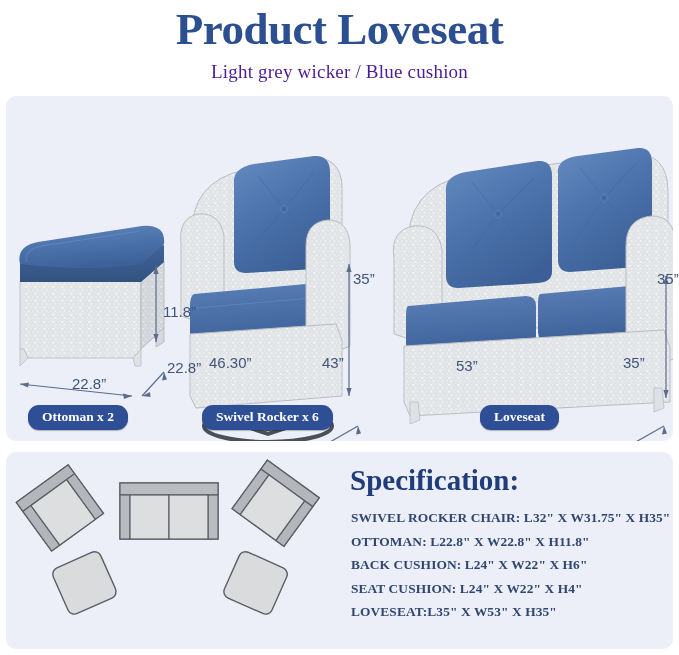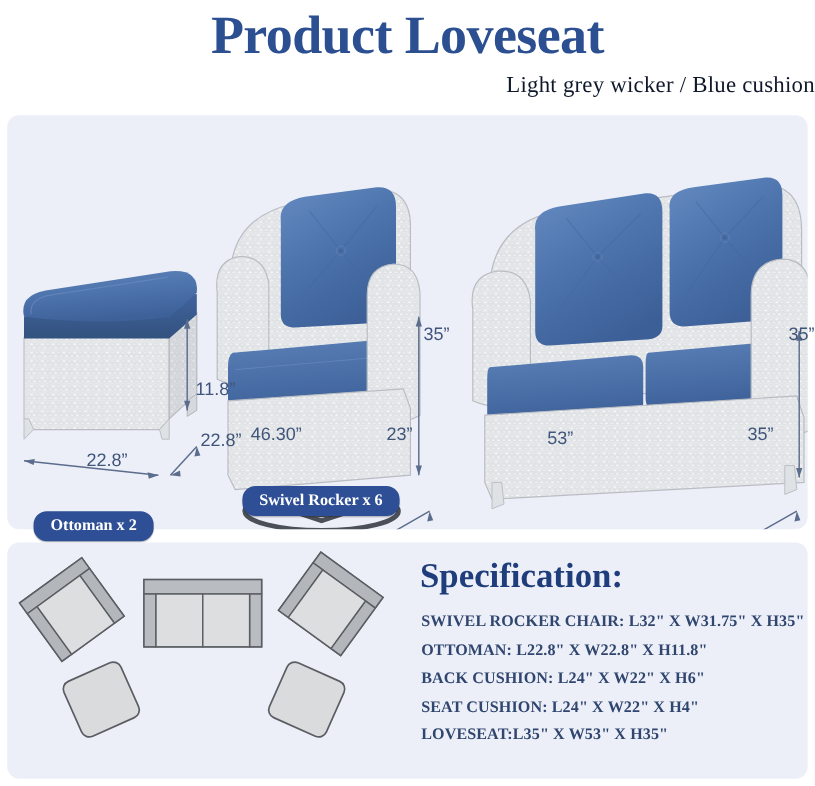--- a/index.html
+++ b/index.html
@@ -20,8 +20,8 @@
     padding-top:4px;
   }
   .subtitle{
-    text-align:right;
-    color:#0f172a;
+    text-align:center;
+    color:#4c1d95;
     font-size:19px;
     line-height:24px;
     padding-top:6px;

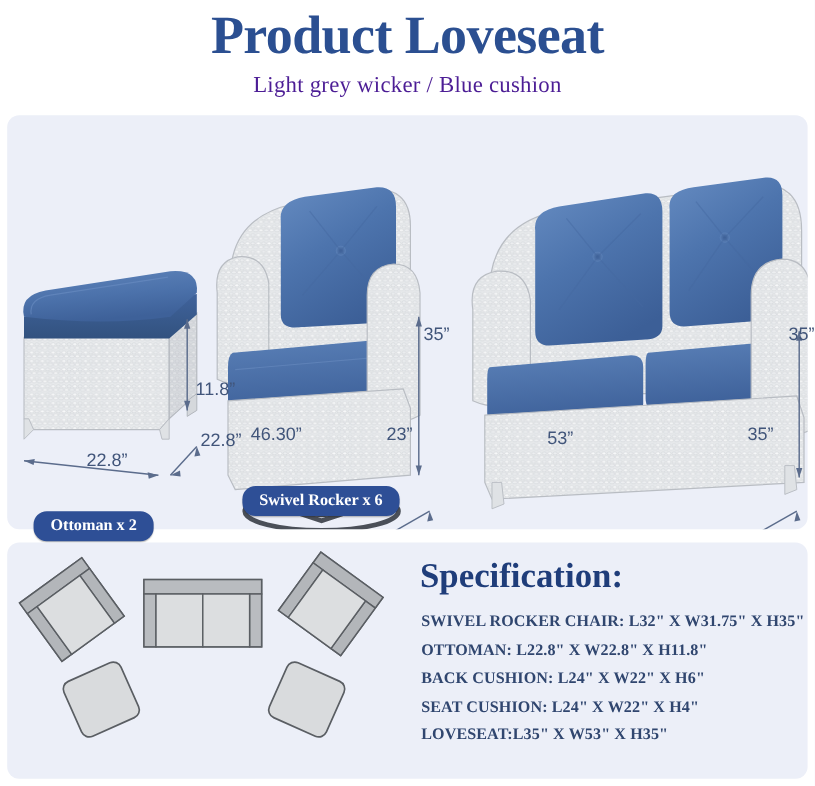--- a/index.html
+++ b/index.html
@@ -242,7 +242,7 @@
 
     <span class="dim" style="left:66px;top:279px;">22.8”</span>
     <span class="dim" style="left:161px;top:263px;">22.8”</span>
-    <span class="dim" style="left:157px;top:220px;text-align:right;">11.8”</span>
+    <span class="dim" style="left:157px;top:207px;text-align:right;">11.8”</span>
 
     <span class="dim" style="left:203px;top:258px;">46.30”</span>
     <span class="dim" style="left:316px;top:258px;">23”</span>

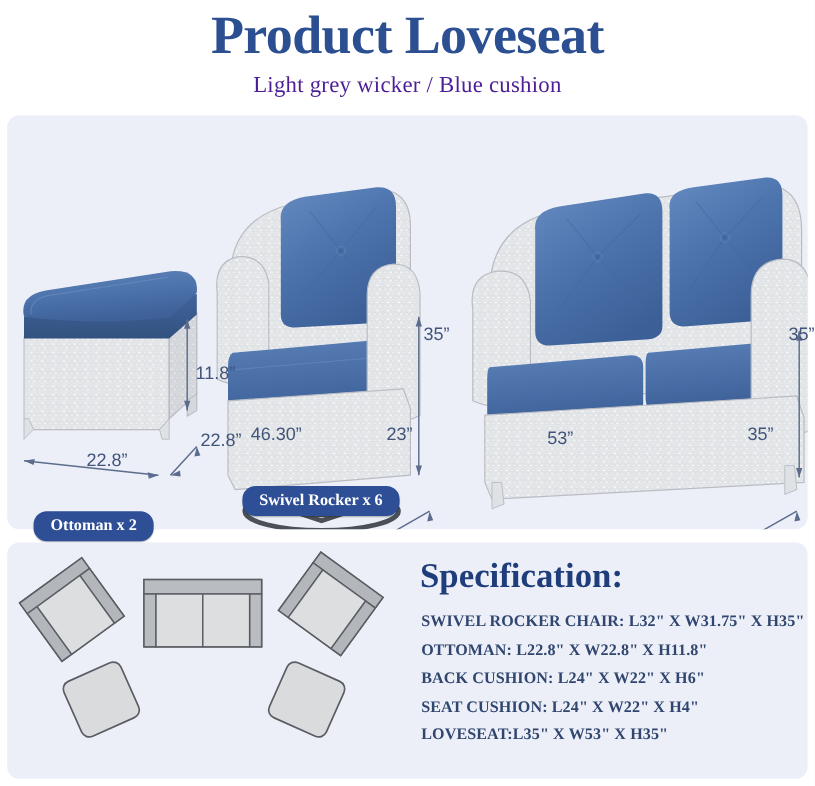--- a/index.html
+++ b/index.html
@@ -245,7 +245,7 @@
     <span class="dim" style="left:157px;top:207px;text-align:right;">11.8”</span>
 
     <span class="dim" style="left:203px;top:258px;">46.30”</span>
-    <span class="dim" style="left:316px;top:258px;">23”</span>
+    <span class="dim" style="left:316px;top:258px;">43”</span>
     <span class="dim" style="left:347px;top:174px;">35”</span>
 
     <span class="dim" style="left:450px;top:261px;">53”</span>

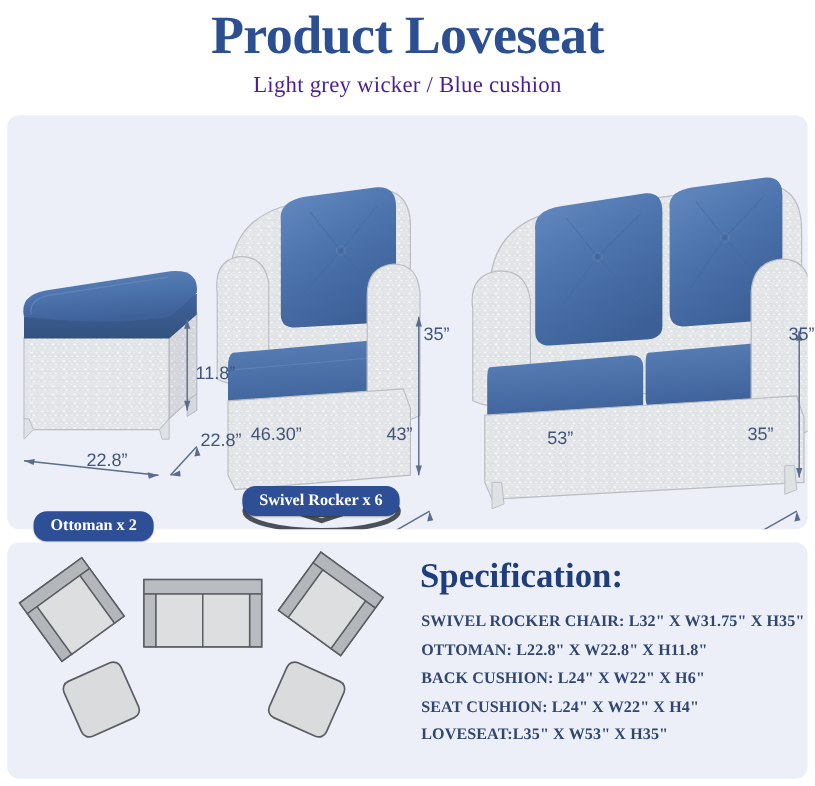--- a/index.html
+++ b/index.html
@@ -50,7 +50,7 @@
     box-shadow:0 1px 1px rgba(0,0,0,.25);
     top:309px;
   }
-  #badge-ottoman{left:22px;margin-top:21px;}
+  #badge-ottoman{left:22px;}
   #badge-rocker{left:196px;}
   #badge-loveseat{left:474px;}
 

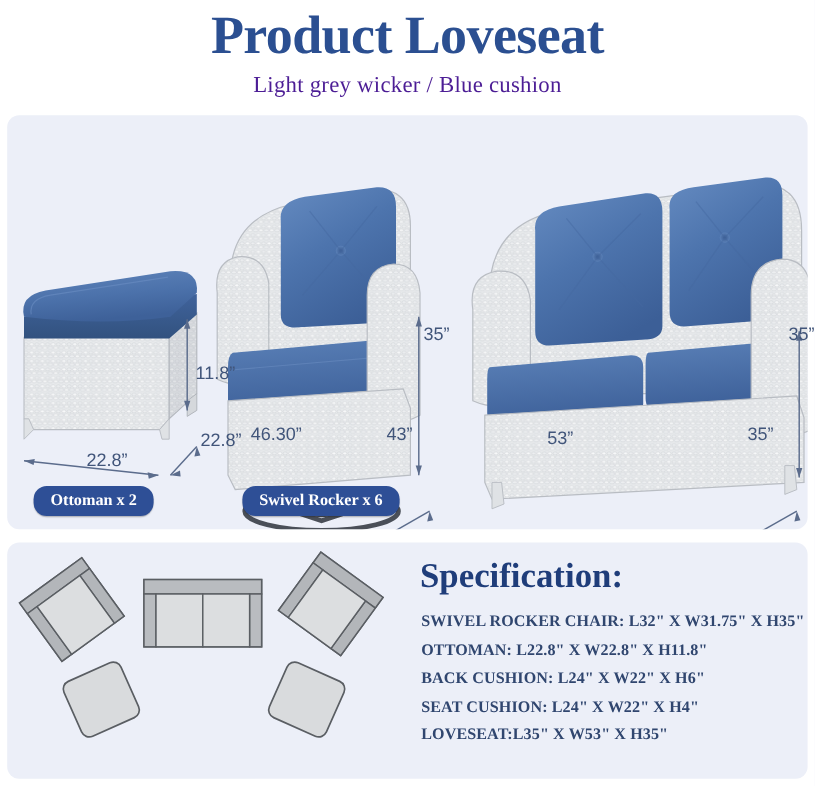--- a/index.html
+++ b/index.html
@@ -254,6 +254,7 @@
 
     <div class="badge" id="badge-ottoman">Ottoman x 2</div>
     <div class="badge" id="badge-rocker">Swivel Rocker x 6</div>
+    <div class="badge" id="badge-loveseat">Loveseat</div>
   </div>
 </div>
 

